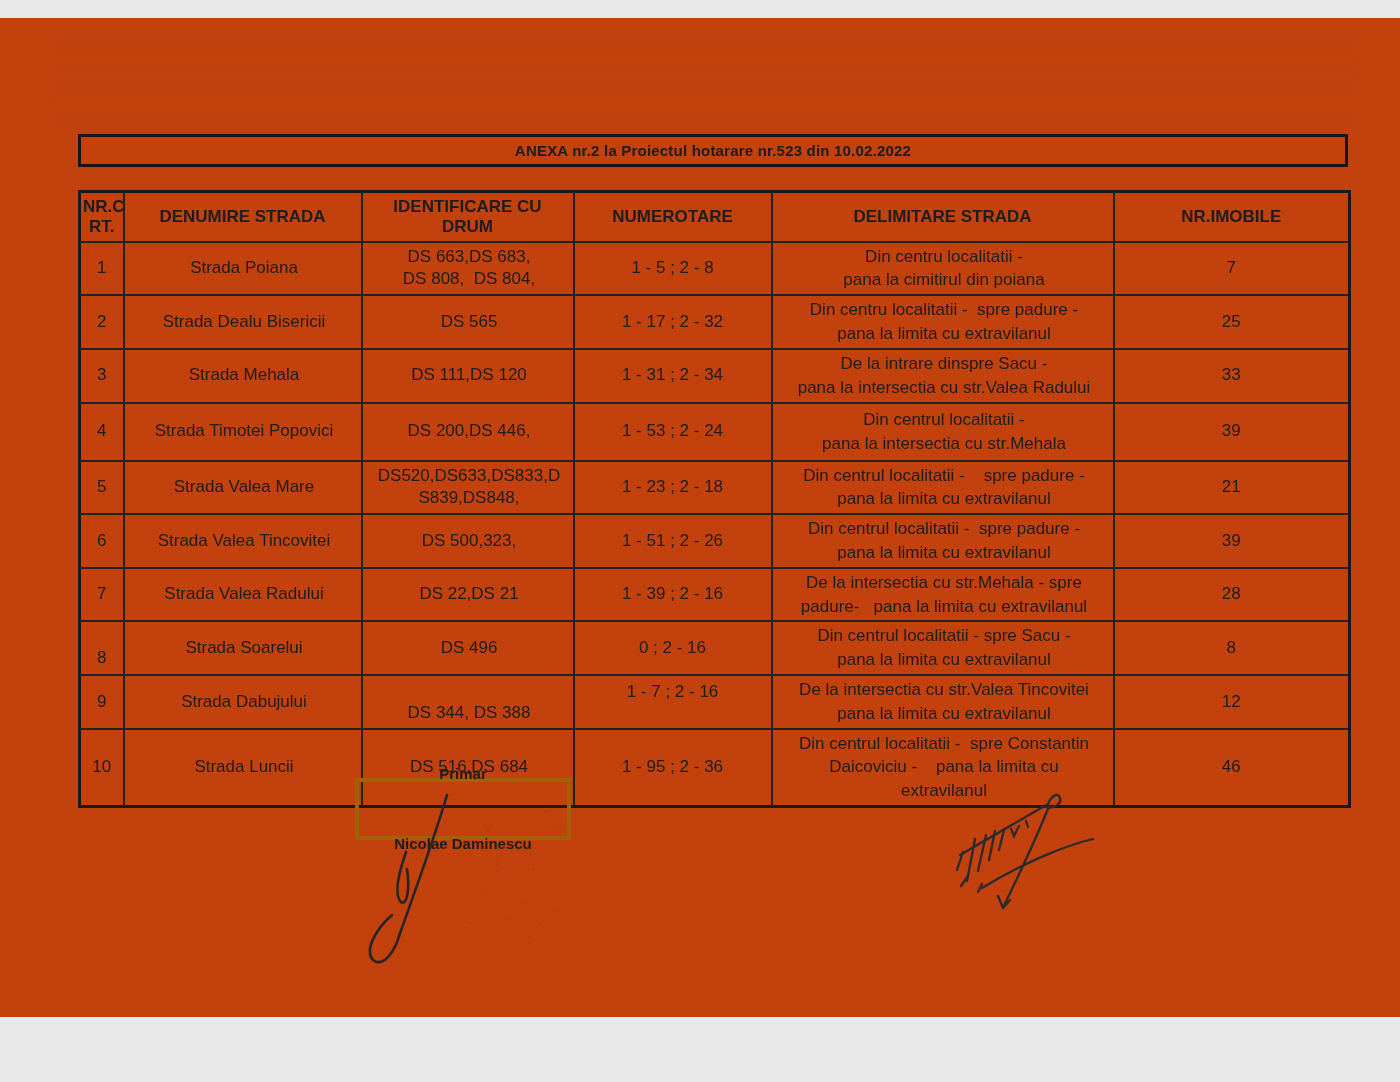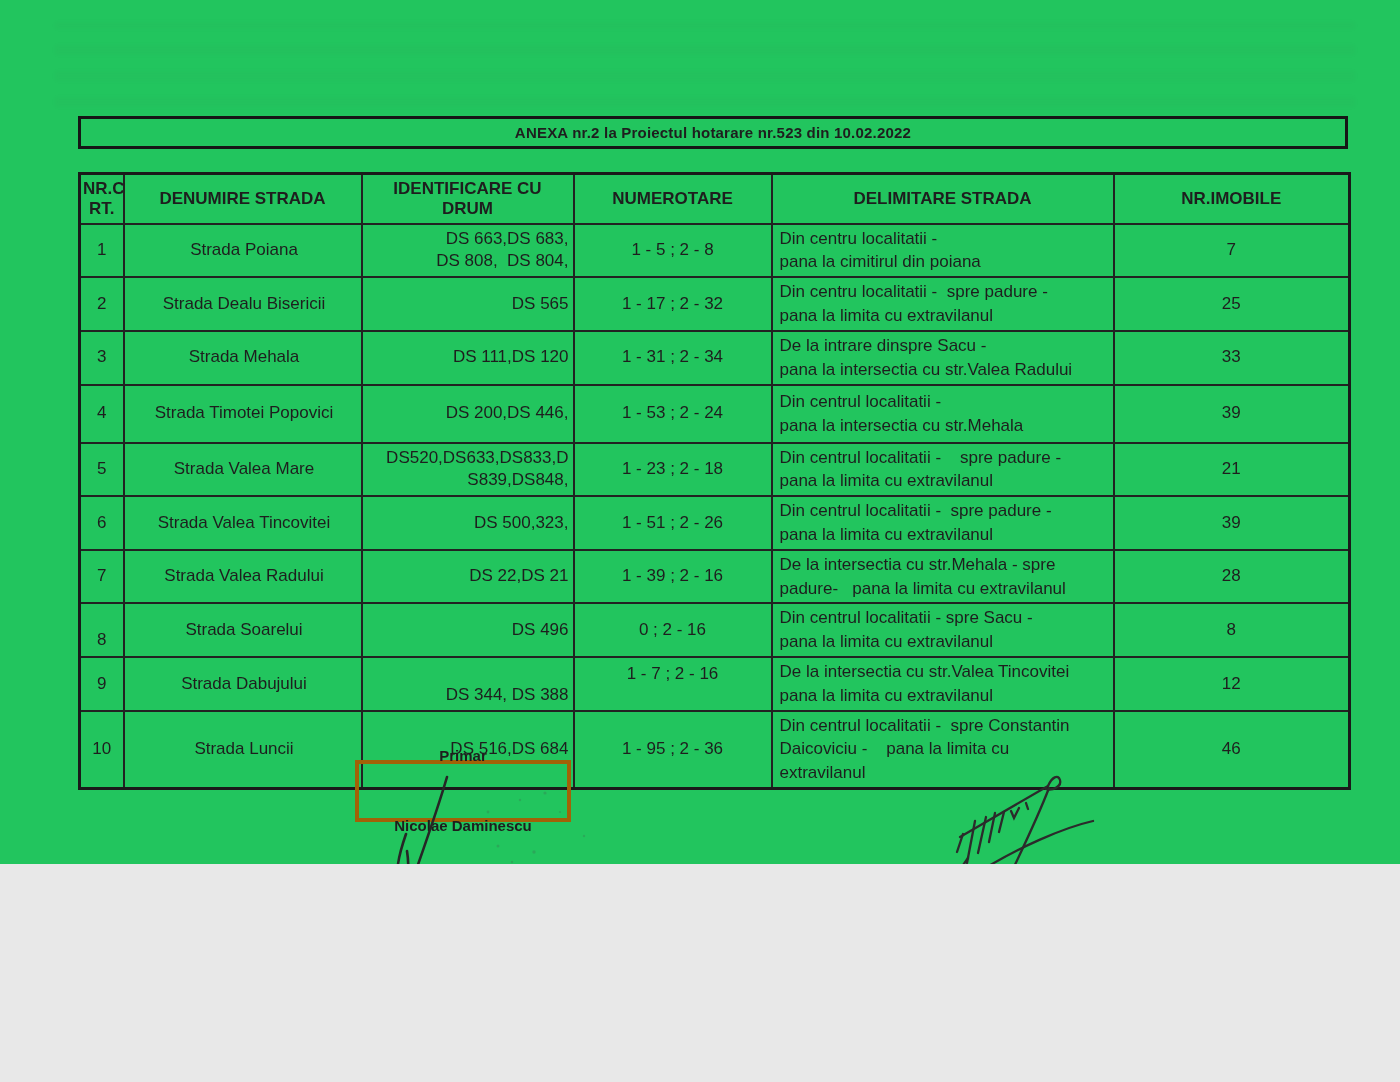--- a/index.html
+++ b/index.html
@@ -5,12 +5,12 @@
   html,body{margin:0;padding:0;background:#e8e8e8;}
   .page{
     position:relative;
-    width:1400px;height:864px;
-    background:#22c55e;
+    width:1400px;height:999px;
+    background:#c2410c;
     font-family:"Liberation Sans", sans-serif;
     color:#1e1e1e;
     overflow:hidden;
-    margin:0 auto;
+    margin:18px auto;
   }
   
   .ghost-band{

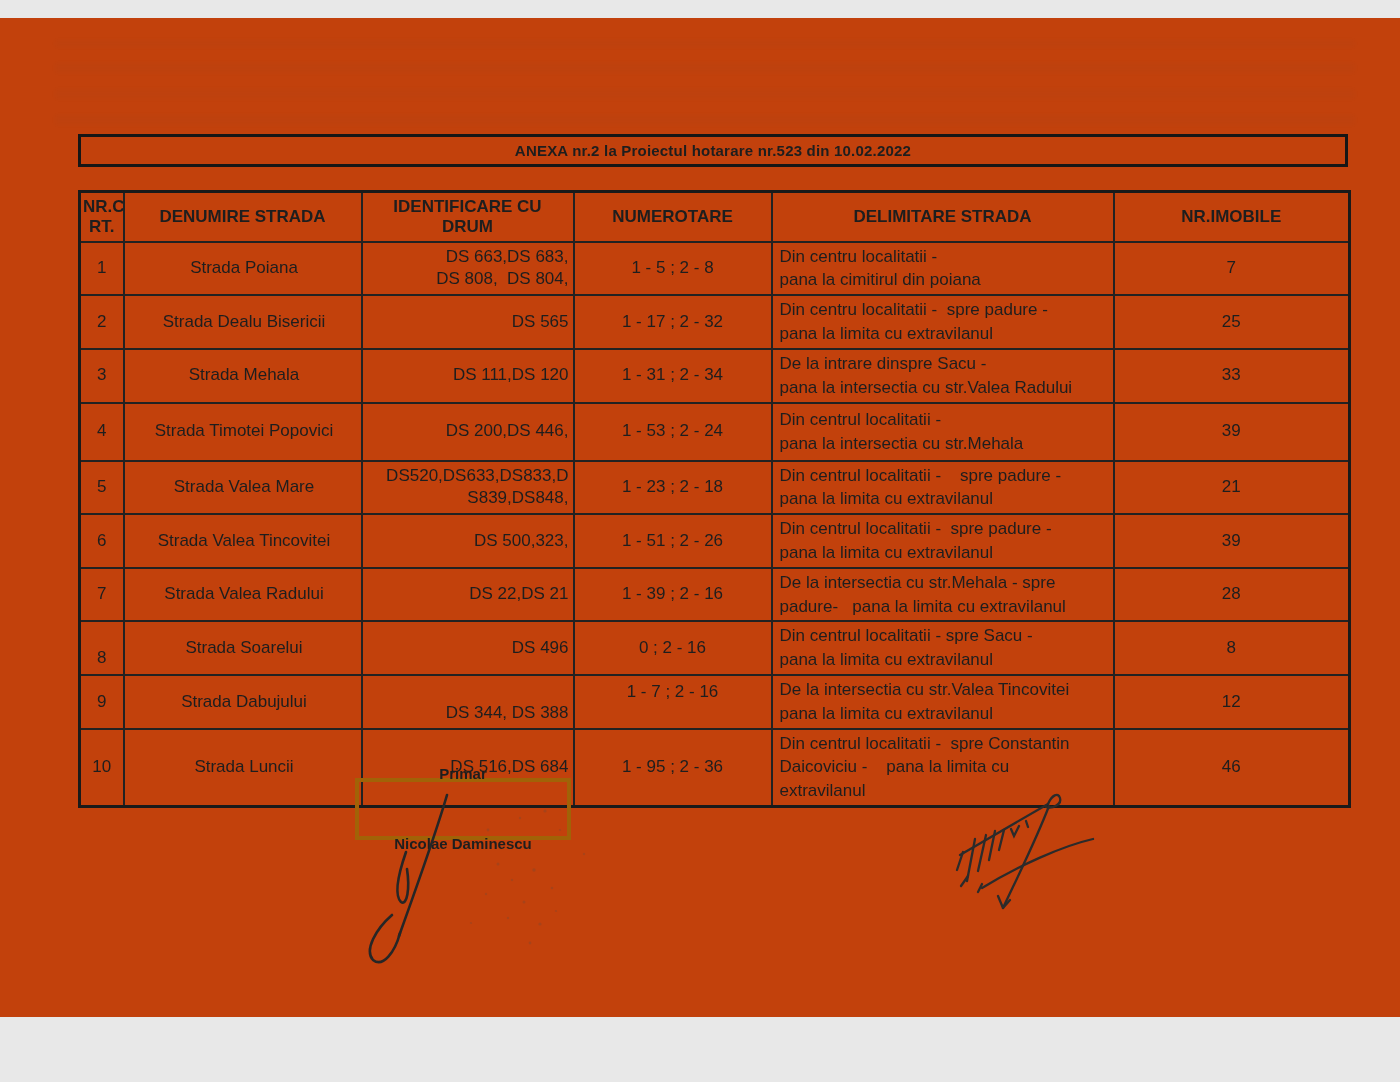--- a/index.html
+++ b/index.html
@@ -50,7 +50,7 @@
   td{font-size:17px;line-height:1.32;padding:2px 4px;}
   td.c-nr{text-align:center;}
   td.c-name{text-align:center;padding-left:7px;}
-  td.c-drum{text-align:right;padding-left:7px;}
+  td.c-drum{text-align:center;padding-left:7px;}
   td.c-num{text-align:center;}
   td.c-delim{text-align:left;padding-left:7px;line-height:1.4;}
   td.c-imob{text-align:center;}

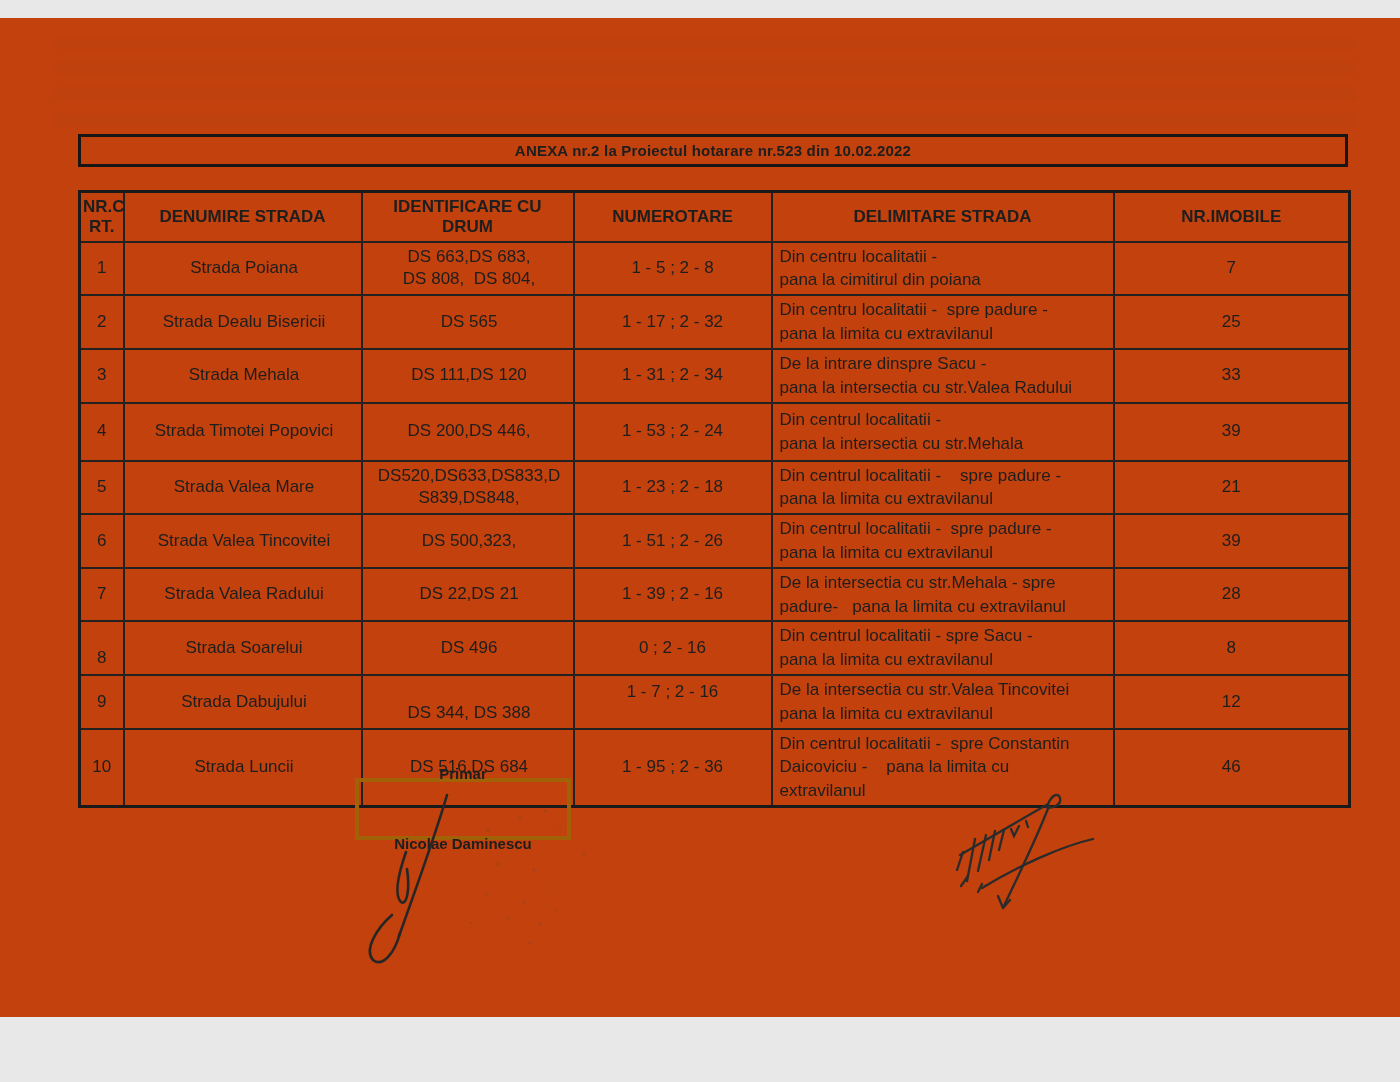--- a/index.html
+++ b/index.html
@@ -52,7 +52,7 @@
   td.c-name{text-align:center;padding-left:7px;}
   td.c-drum{text-align:center;padding-left:7px;}
   td.c-num{text-align:center;}
-  td.c-delim{text-align:left;padding-left:7px;line-height:1.4;}
+  td.c-delim{text-align:center;padding-left:7px;line-height:1.4;}
   td.c-imob{text-align:center;}
   
   tr.r8 td.c-nr{vertical-align:bottom;padding-bottom:5px;}

